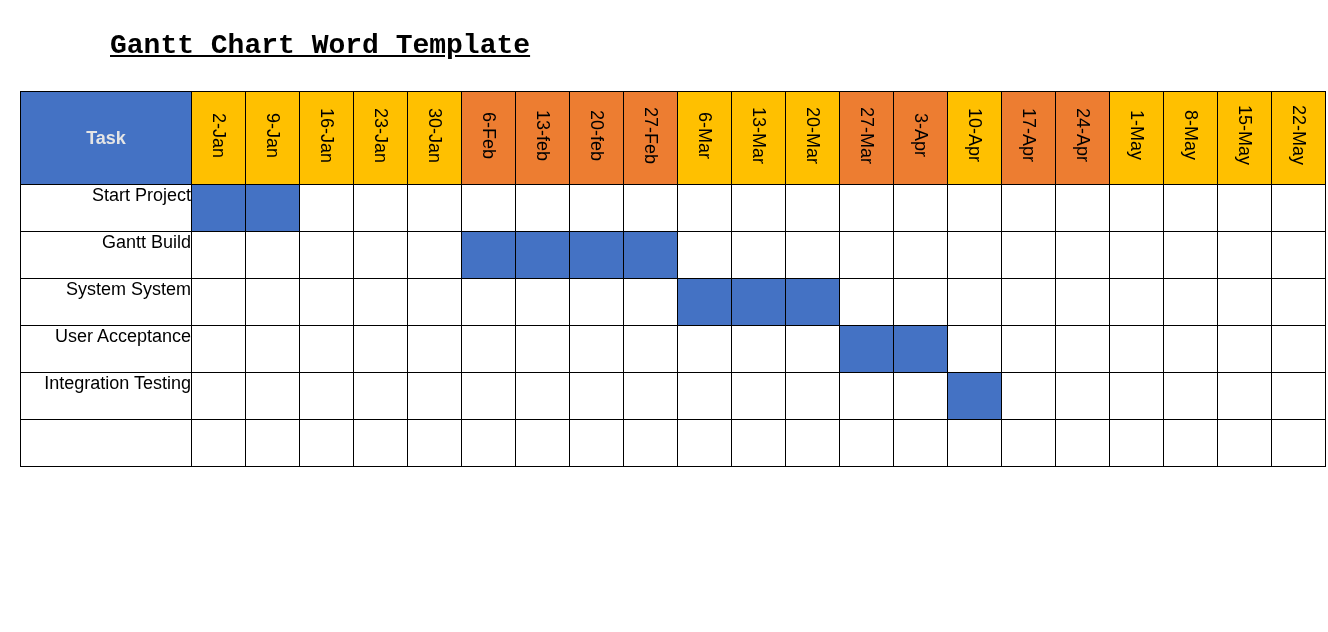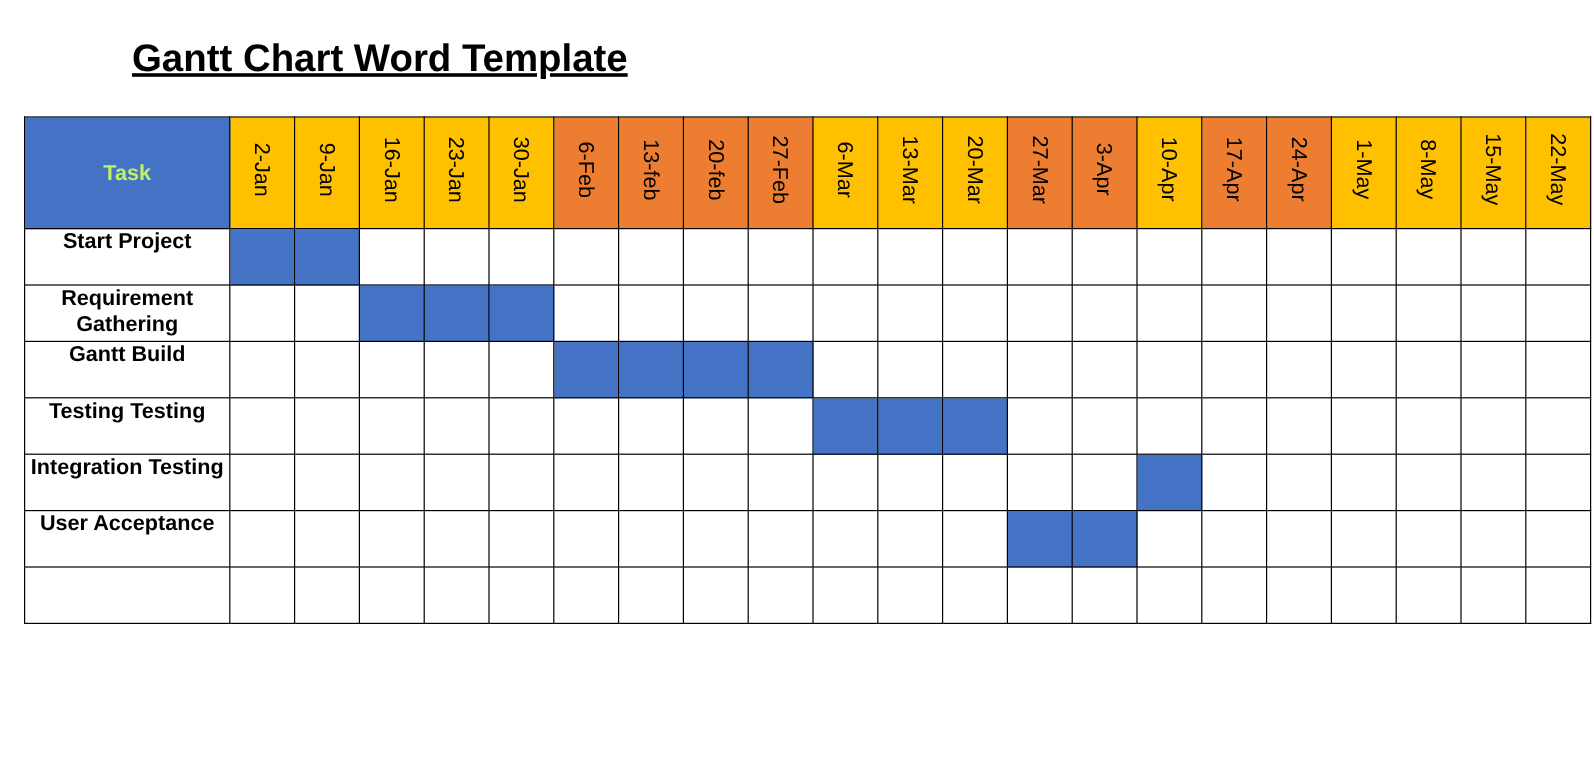--- a/index.html
+++ b/index.html
@@ -15,10 +15,11 @@
     padding: 20px 20px 20px 20px;
   }
   .title {
-    font-size: 32px;
+    font-size: 28px;
     font-weight: bold;
     text-decoration: underline;
     margin: 10px 0 30px 90px;
+    font-family: Liberation Mono, monospace;
   }
   table.gantt {
     border-collapse: collapse;

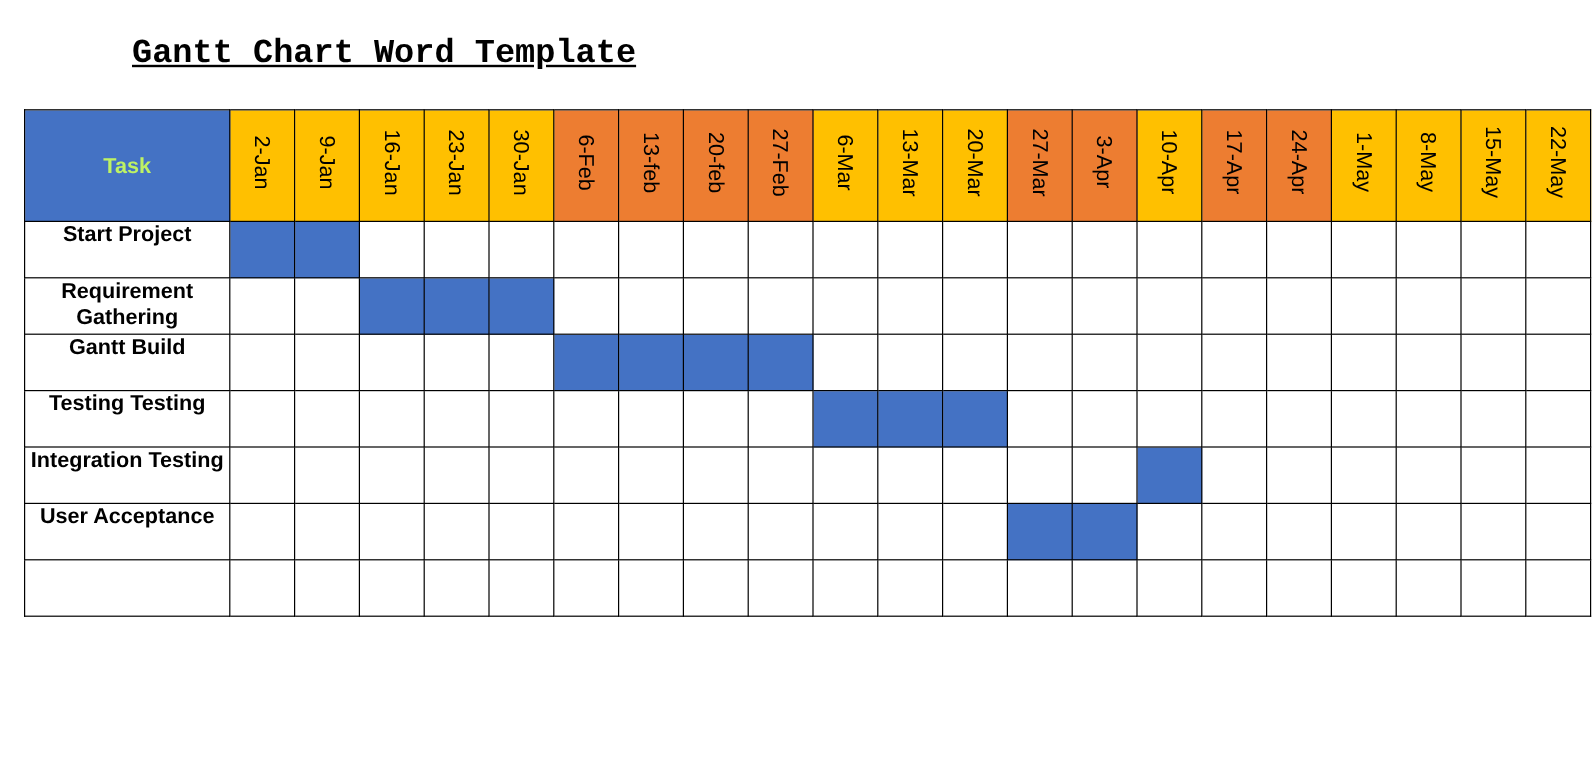--- a/index.html
+++ b/index.html
@@ -34,7 +34,7 @@
     width: 170px;
     height: 92px;
     background: #4472c4;
-    color: #bef264;
+    color: #e5e5e5;
     font-size: 18px;
     font-weight: bold;
     text-align: center;

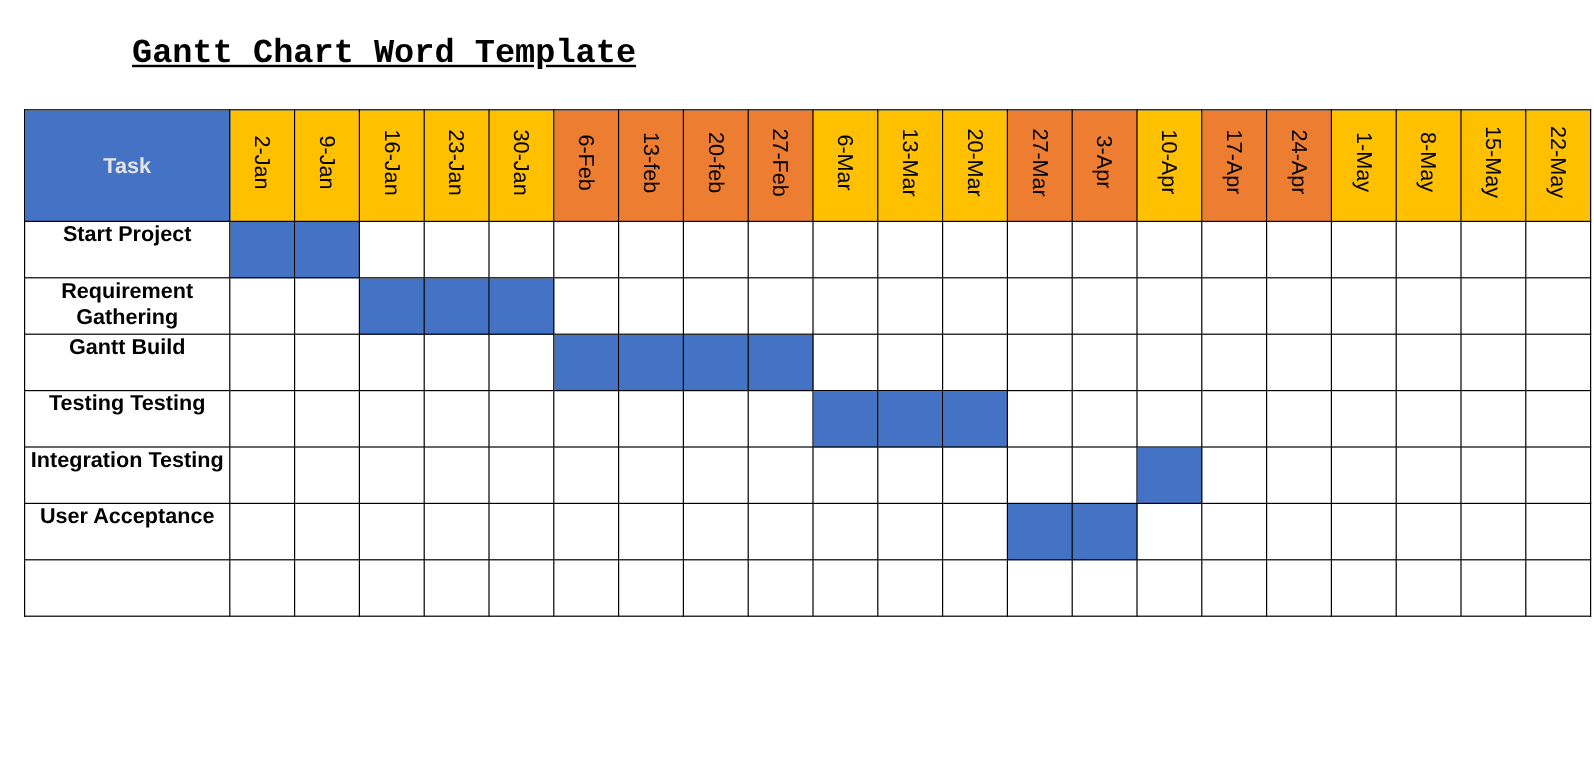--- a/index.html
+++ b/index.html
@@ -57,8 +57,8 @@
   td.task-name {
     width: 170px;
     font-size: 18px;
-    font-weight: bold;
-    text-align: center;
+    font-weight: normal;
+    text-align: right;
     vertical-align: top;
     padding: 4px 6px;
     height: 46px;

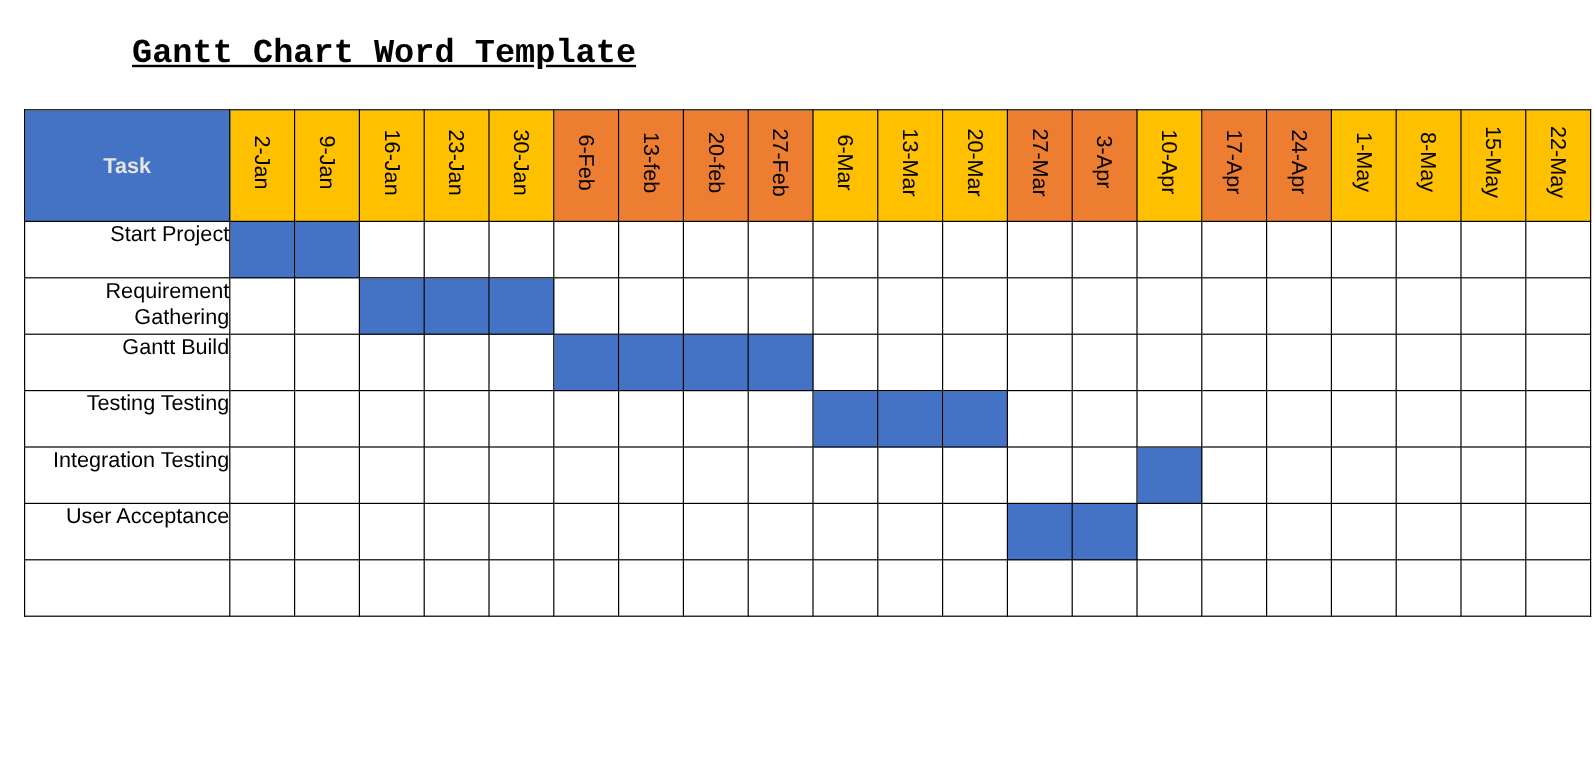--- a/index.html
+++ b/index.html
@@ -134,30 +134,6 @@
           <td class="cell"></td>
         </tr>
         <tr class="data-row">
-          <td class="task-name">Requirement Gathering</td>
-          <td class="cell"></td>
-          <td class="cell"></td>
-          <td class="cell fill" style="background: rgb(68, 114, 196);"></td>
-          <td class="cell fill" style="background: rgb(68, 114, 196);"></td>
-          <td class="cell fill" style="background: rgb(68, 114, 196);"></td>
-          <td class="cell"></td>
-          <td class="cell"></td>
-          <td class="cell"></td>
-          <td class="cell"></td>
-          <td class="cell"></td>
-          <td class="cell"></td>
-          <td class="cell"></td>
-          <td class="cell"></td>
-          <td class="cell"></td>
-          <td class="cell"></td>
-          <td class="cell"></td>
-          <td class="cell"></td>
-          <td class="cell"></td>
-          <td class="cell"></td>
-          <td class="cell"></td>
-          <td class="cell"></td>
-        </tr>
-        <tr class="data-row">
           <td class="task-name">Gantt Build</td>
           <td class="cell"></td>
           <td class="cell"></td>

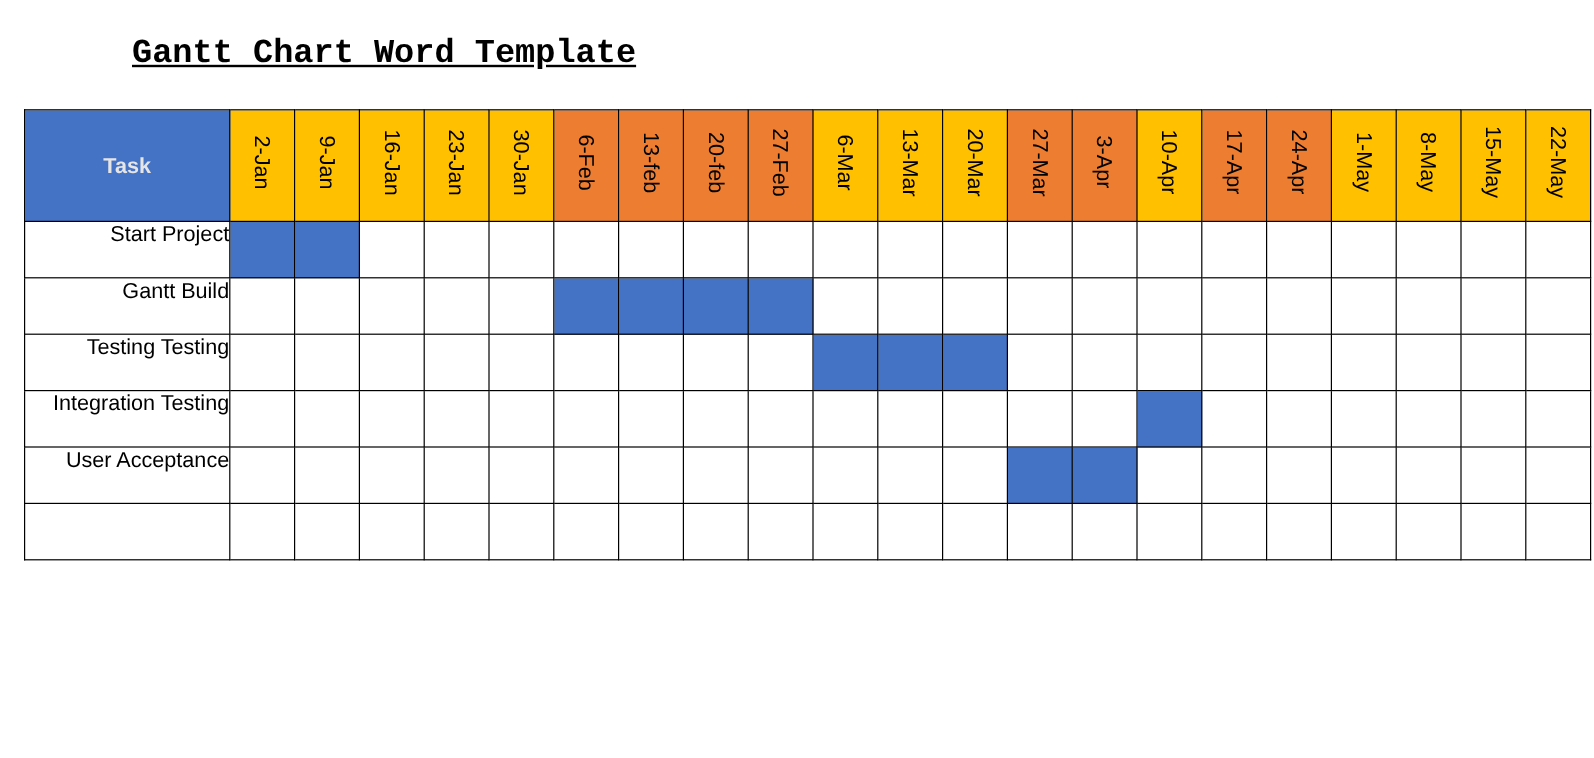--- a/index.html
+++ b/index.html
@@ -158,7 +158,7 @@
           <td class="cell"></td>
         </tr>
         <tr class="data-row">
-          <td class="task-name">Testing Testing</td>
+          <td class="task-name">System System</td>
           <td class="cell"></td>
           <td class="cell"></td>
           <td class="cell"></td>

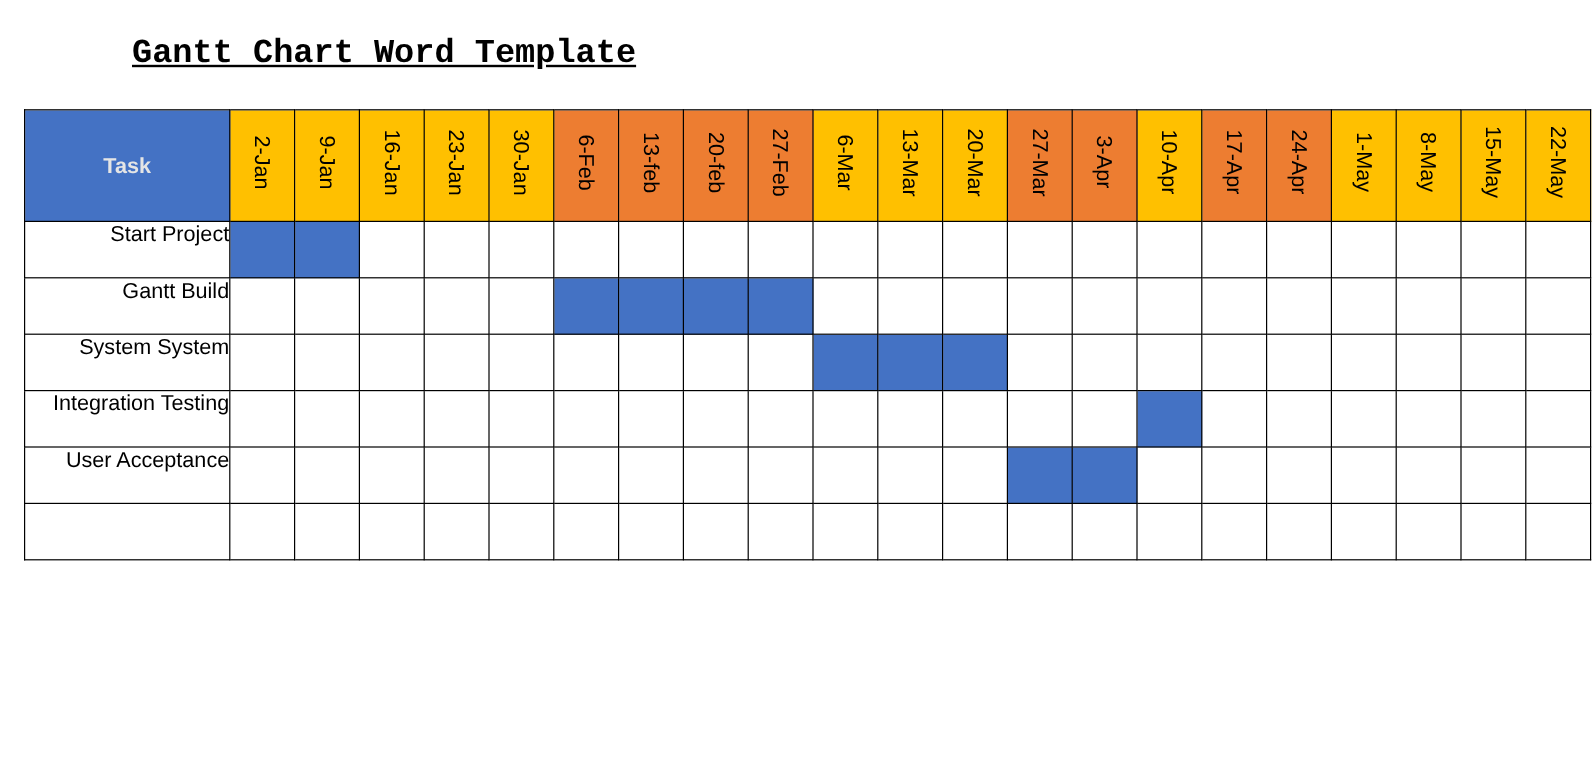--- a/index.html
+++ b/index.html
@@ -182,6 +182,30 @@
           <td class="cell"></td>
         </tr>
         <tr class="data-row">
+          <td class="task-name">User Acceptance</td>
+          <td class="cell"></td>
+          <td class="cell"></td>
+          <td class="cell"></td>
+          <td class="cell"></td>
+          <td class="cell"></td>
+          <td class="cell"></td>
+          <td class="cell"></td>
+          <td class="cell"></td>
+          <td class="cell"></td>
+          <td class="cell"></td>
+          <td class="cell"></td>
+          <td class="cell"></td>
+          <td class="cell fill" style="background: rgb(68, 114, 196);"></td>
+          <td class="cell fill" style="background: rgb(68, 114, 196);"></td>
+          <td class="cell"></td>
+          <td class="cell"></td>
+          <td class="cell"></td>
+          <td class="cell"></td>
+          <td class="cell"></td>
+          <td class="cell"></td>
+          <td class="cell"></td>
+        </tr>
+        <tr class="data-row">
           <td class="task-name">Integration Testing</td>
           <td class="cell"></td>
           <td class="cell"></td>
@@ -198,30 +222,6 @@
           <td class="cell"></td>
           <td class="cell"></td>
           <td class="cell fill" style="background: rgb(68, 114, 196);"></td>
-          <td class="cell"></td>
-          <td class="cell"></td>
-          <td class="cell"></td>
-          <td class="cell"></td>
-          <td class="cell"></td>
-          <td class="cell"></td>
-        </tr>
-        <tr class="data-row">
-          <td class="task-name">User Acceptance</td>
-          <td class="cell"></td>
-          <td class="cell"></td>
-          <td class="cell"></td>
-          <td class="cell"></td>
-          <td class="cell"></td>
-          <td class="cell"></td>
-          <td class="cell"></td>
-          <td class="cell"></td>
-          <td class="cell"></td>
-          <td class="cell"></td>
-          <td class="cell"></td>
-          <td class="cell"></td>
-          <td class="cell fill" style="background: rgb(68, 114, 196);"></td>
-          <td class="cell fill" style="background: rgb(68, 114, 196);"></td>
-          <td class="cell"></td>
           <td class="cell"></td>
           <td class="cell"></td>
           <td class="cell"></td>

